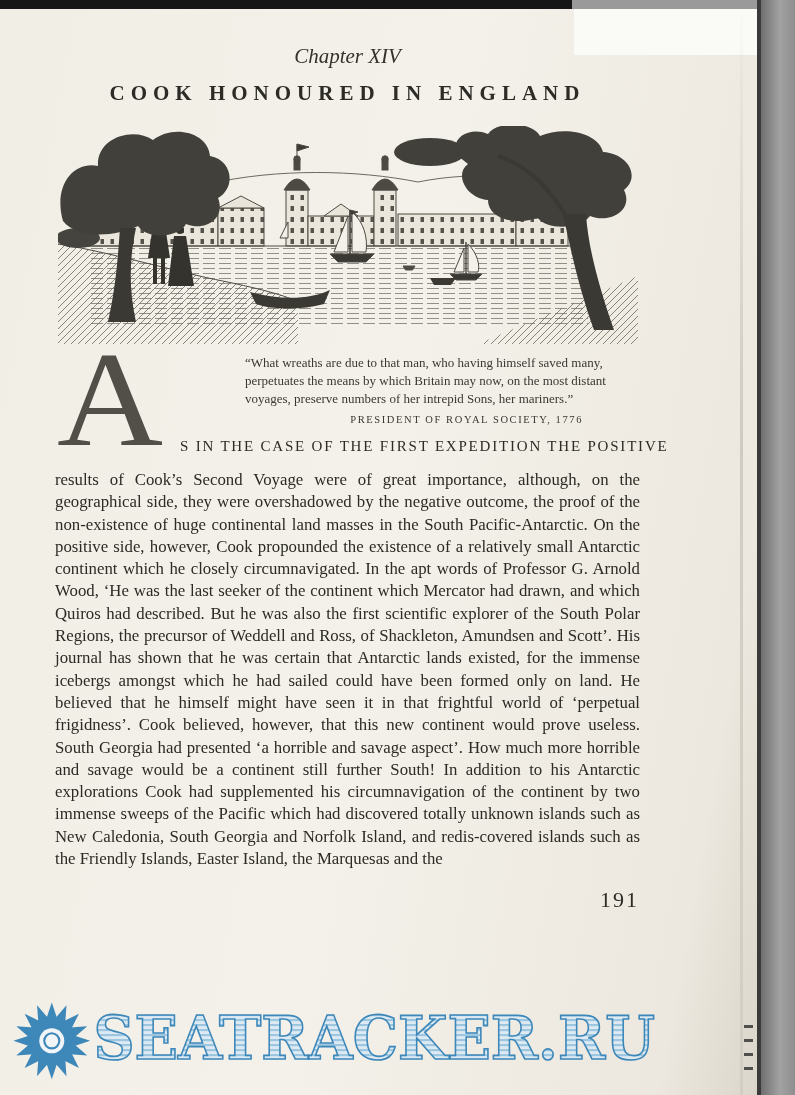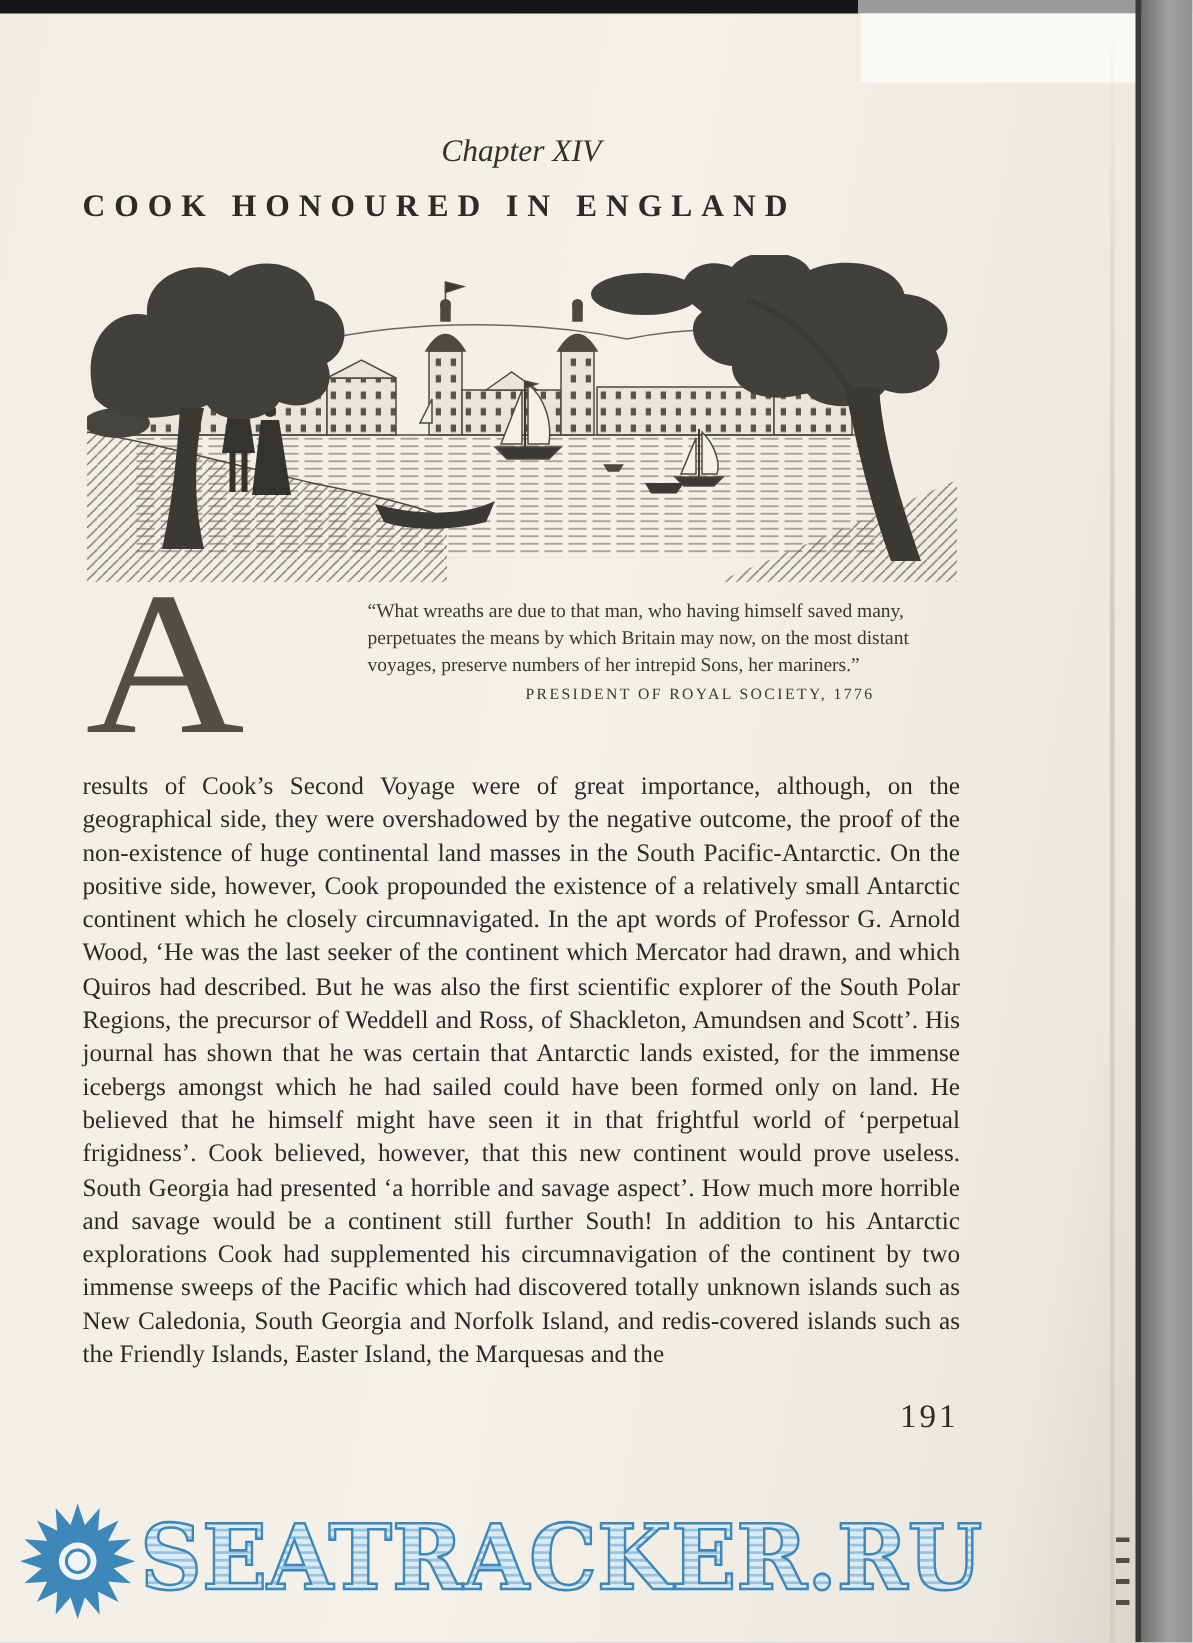--- a/index.html
+++ b/index.html
@@ -21,7 +21,7 @@
     background:repeating-linear-gradient(to bottom,#222 0 3px,transparent 3px 14px);}
   
   .content{position:relative;padding:0 155px 0 55px;}
-  .chapter{margin-top:88px;text-align:center;font-style:italic;font-size:21px;color:#33312b;}
+  .chapter{margin-top:44px;text-align:center;font-style:italic;font-size:21px;color:#33312b;}
   .title{margin:12px 0 0 0;text-align:left;font-size:21px;font-weight:600;
     letter-spacing:6px;color:#2d2b26;}
   .illustration{margin:20px 0 0 3px;width:580px;height:218px;}

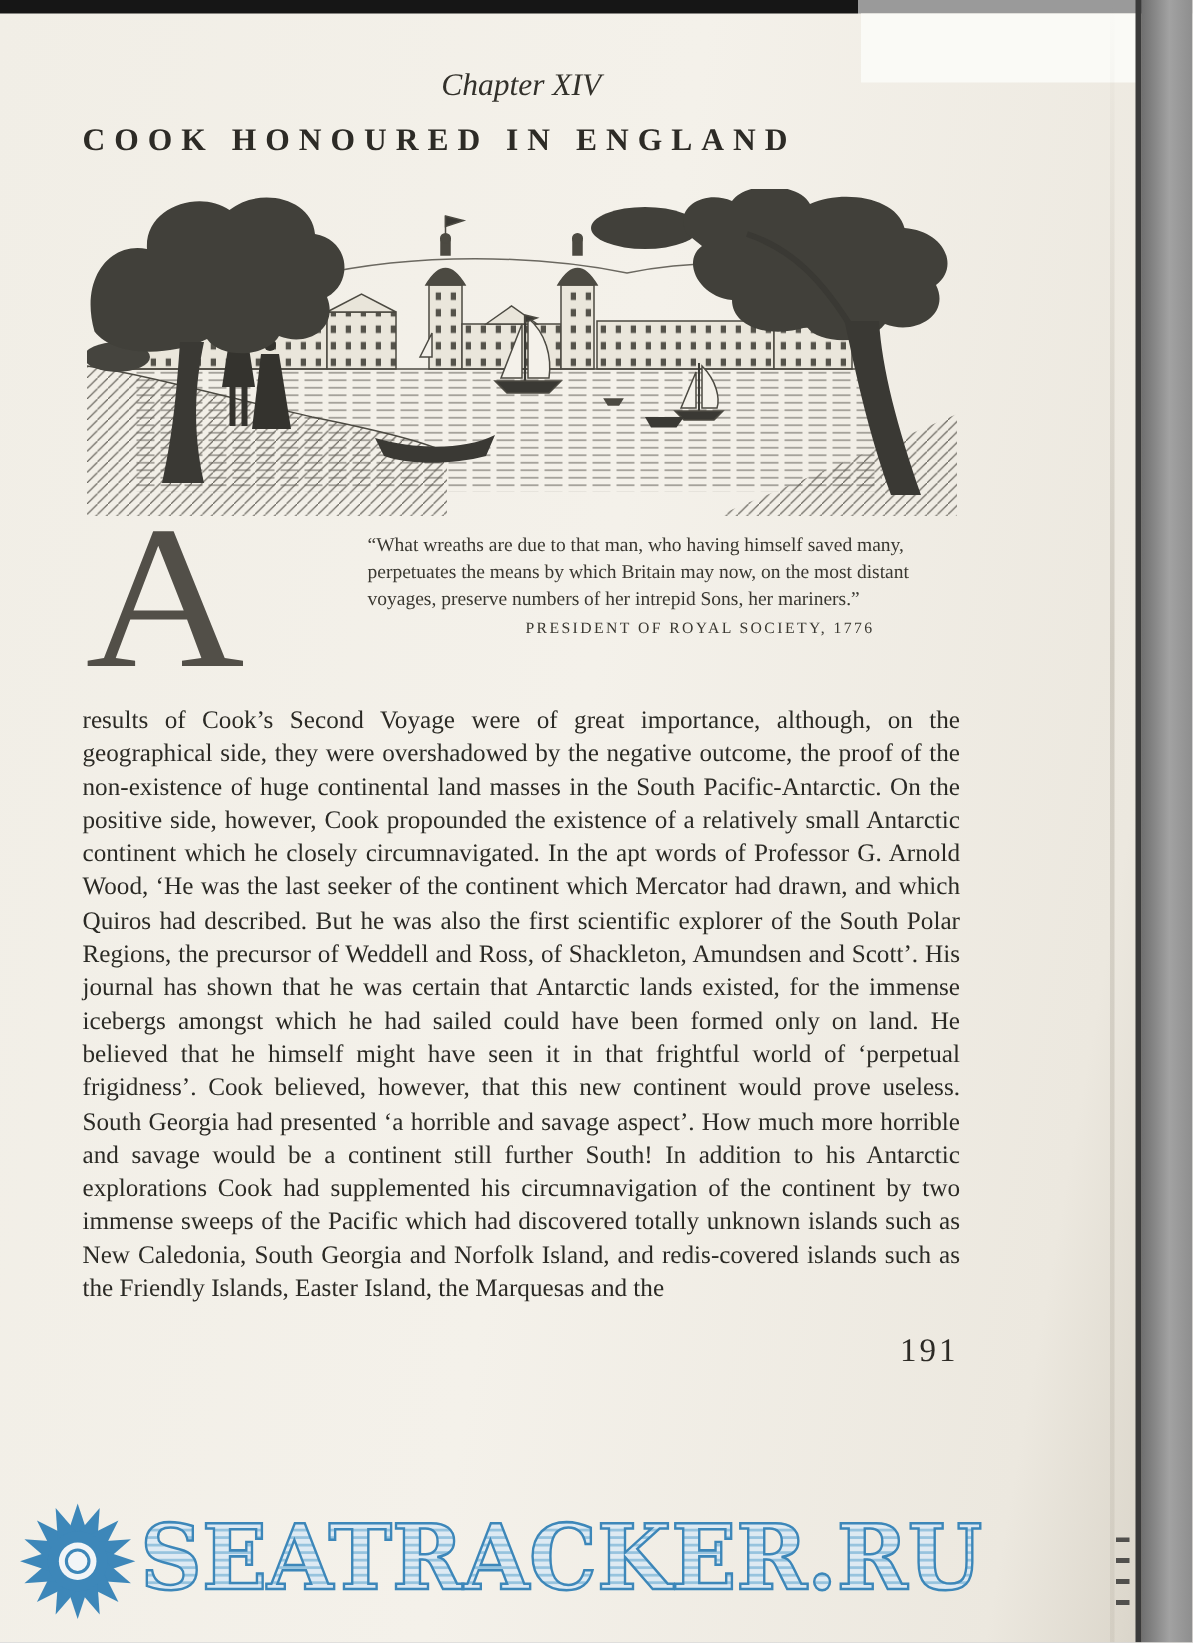--- a/index.html
+++ b/index.html
@@ -22,7 +22,7 @@
   
   .content{position:relative;padding:0 155px 0 55px;}
   .chapter{margin-top:44px;text-align:center;font-style:italic;font-size:21px;color:#33312b;}
-  .title{margin:12px 0 0 0;text-align:left;font-size:21px;font-weight:600;
+  .title{margin:12px 0 0 0;text-align:center;font-size:21px;font-weight:600;
     letter-spacing:6px;color:#2d2b26;}
   .illustration{margin:20px 0 0 3px;width:580px;height:218px;}
   .illustration svg{width:100%;height:100%;}

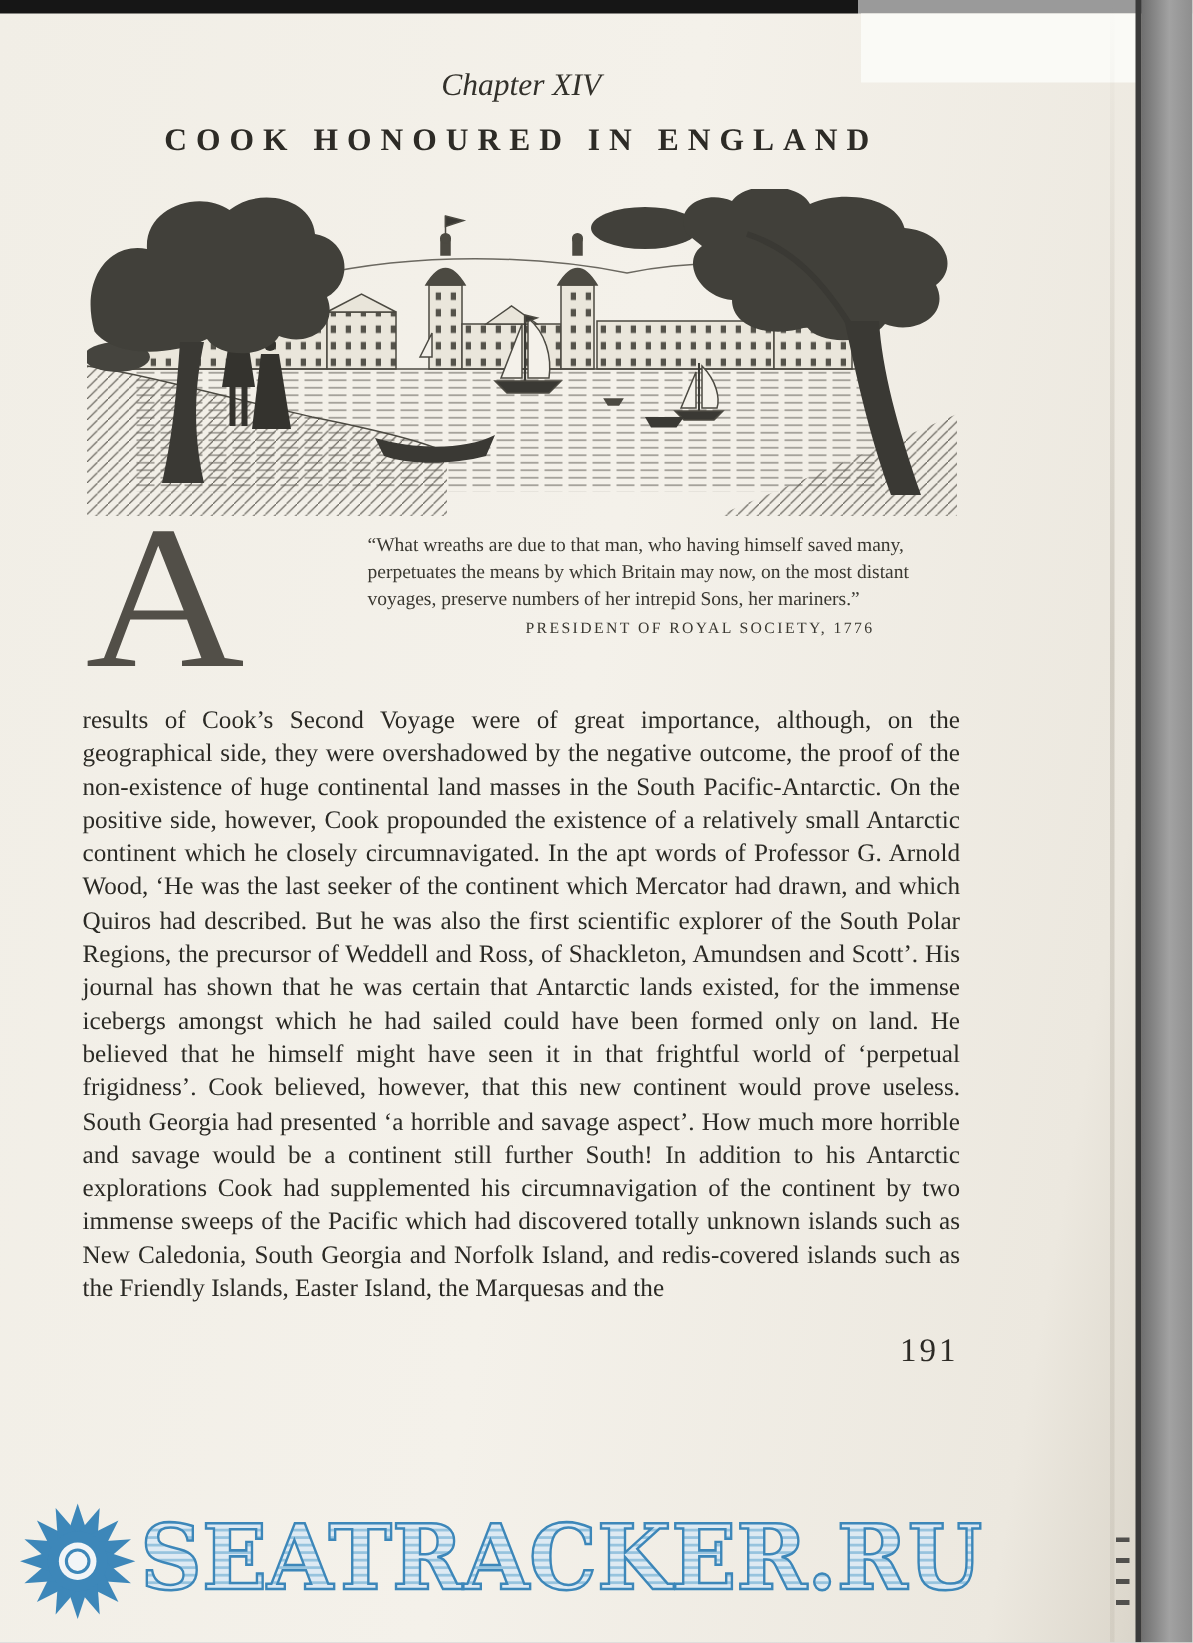--- a/index.html
+++ b/index.html
@@ -145,6 +145,7 @@
       <div class="dropcap">A</div>
       <div class="quote">“What wreaths are due to that man, who having himself saved many, perpetuates the means by which Britain may now, on the most distant voyages, preserve numbers of her intrepid Sons, her mariners.”</div>
       <div class="quote-attr">PRESIDENT OF ROYAL SOCIETY, 1776</div>
+      <div class="lead-line">S IN THE CASE OF THE FIRST EXPEDITION THE POSITIVE</div>
     </div>
 
     <p class="body-text">results of Cook’s Second Voyage were of great importance, although, on the geographical side, they were overshadowed by the negative outcome, the proof of the non-existence of huge continental land masses in the South Pacific-Antarctic. On the positive side, however, Cook propounded the existence of a relatively small Antarctic continent which he closely circumnavigated. In the apt words of Professor G. Arnold Wood, ‘He was the last seeker of the continent which Mercator had drawn, and which Quiros had described. But he was also the first scientific explorer of the South Polar Regions, the precursor of Weddell and Ross, of Shackleton, Amundsen and Scott’. His journal has shown that he was certain that Antarctic lands existed, for the immense icebergs amongst which he had sailed could have been formed only on land. He believed that he himself might have seen it in that frightful world of ‘perpetual frigidness’. Cook believed, however, that this new continent would prove useless. South Georgia had presented ‘a horrible and savage aspect’. How much more horrible and savage would be a continent still further South! In addition to his Antarctic explorations Cook had supplemented his circumnavigation of the continent by two immense sweeps of the Pacific which had discovered totally unknown islands such as New Caledonia, South Georgia and Norfolk Island, and redis-covered islands such as the Friendly Islands, Easter Island, the Marquesas and the</p>

